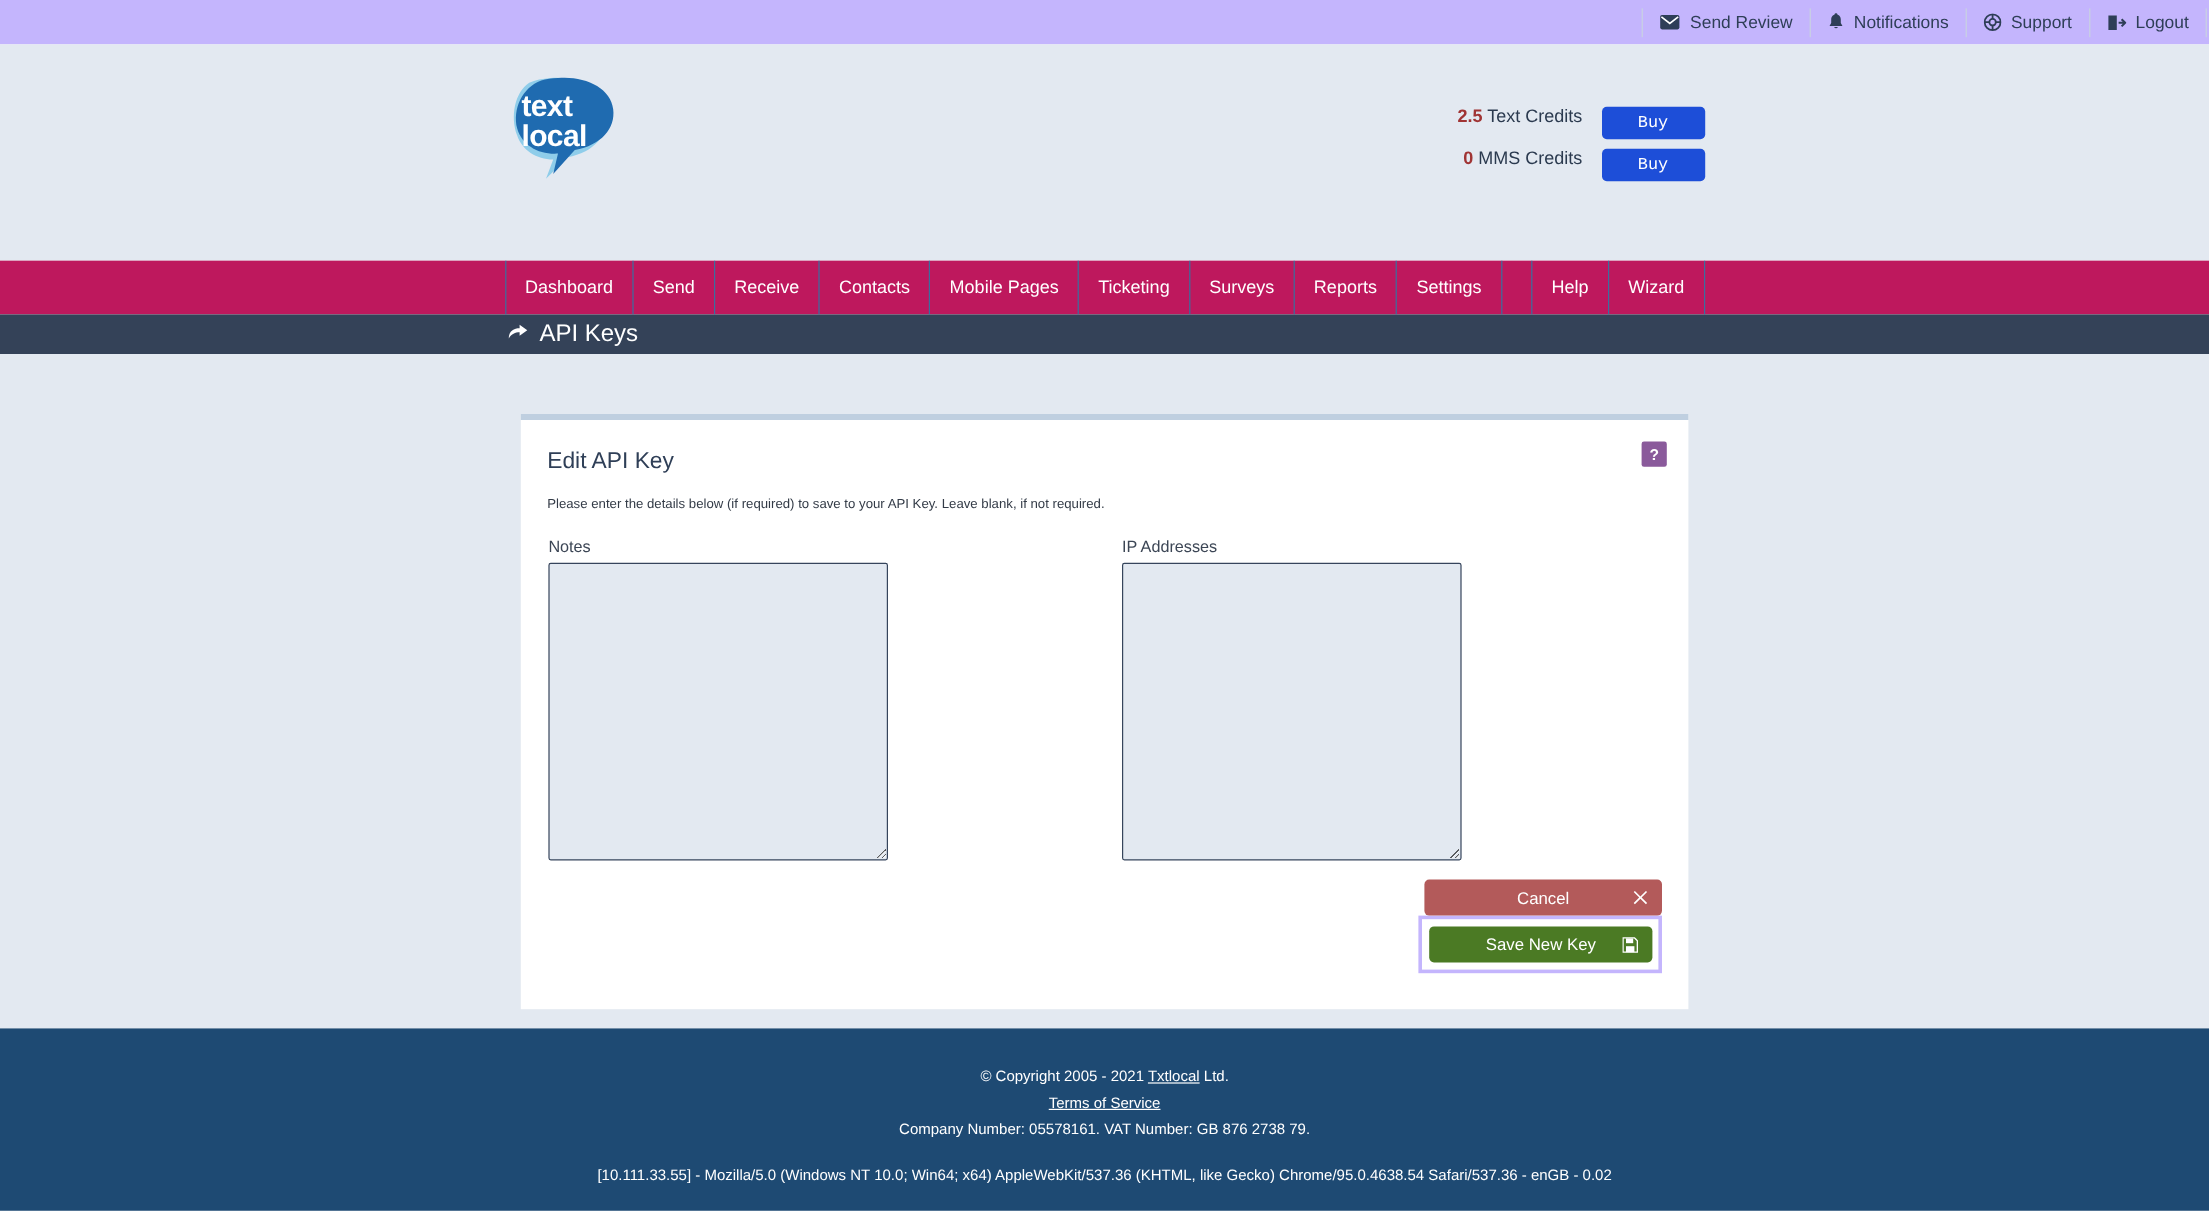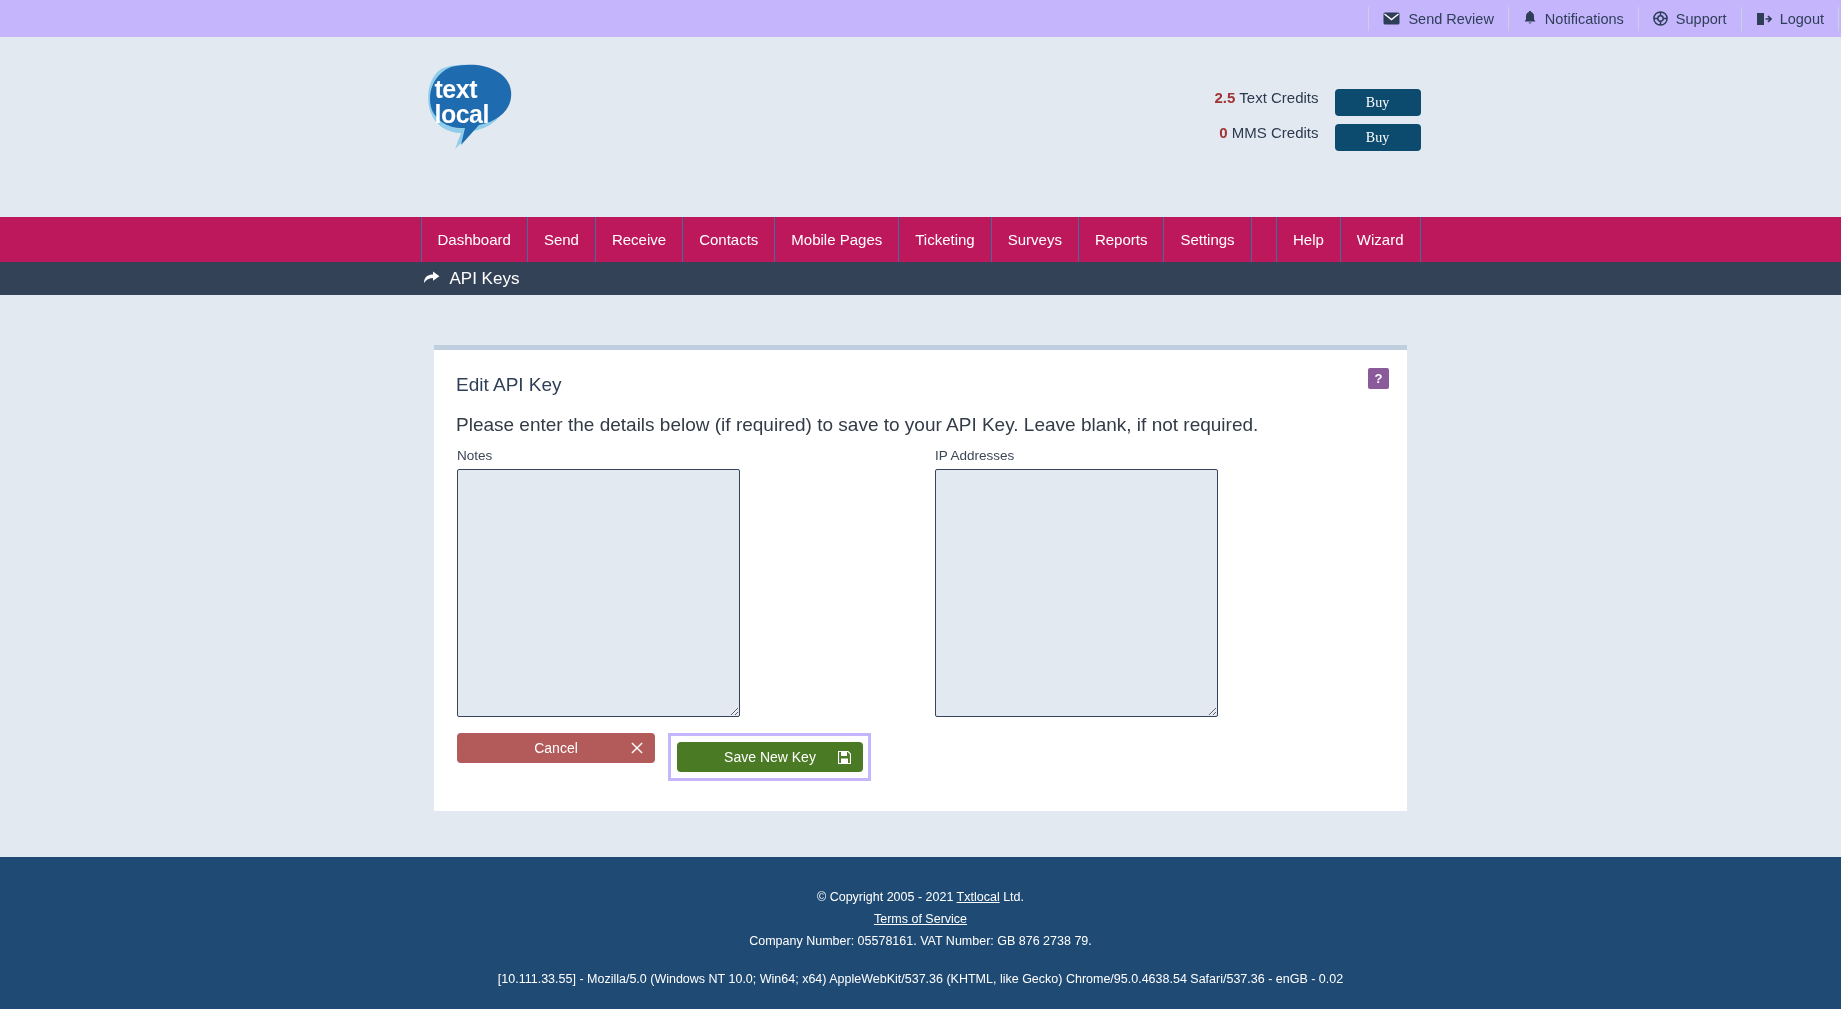--- a/index.html
+++ b/index.html
@@ -115,14 +115,14 @@
   }
   .credit-num { color: #a03434; font-weight: bold; }
   .buy-btn {
-    background: #0c4a6e;
+    background: #1d4ed8;
     color: #fff;
     border: none;
     border-radius: 4px;
     width: 86px;
     height: 27px;
     font-size: 14px;
-    font-family: Liberation Serif, serif;
+    font-family: Liberation Mono, monospace;
     cursor: pointer;
   }
 

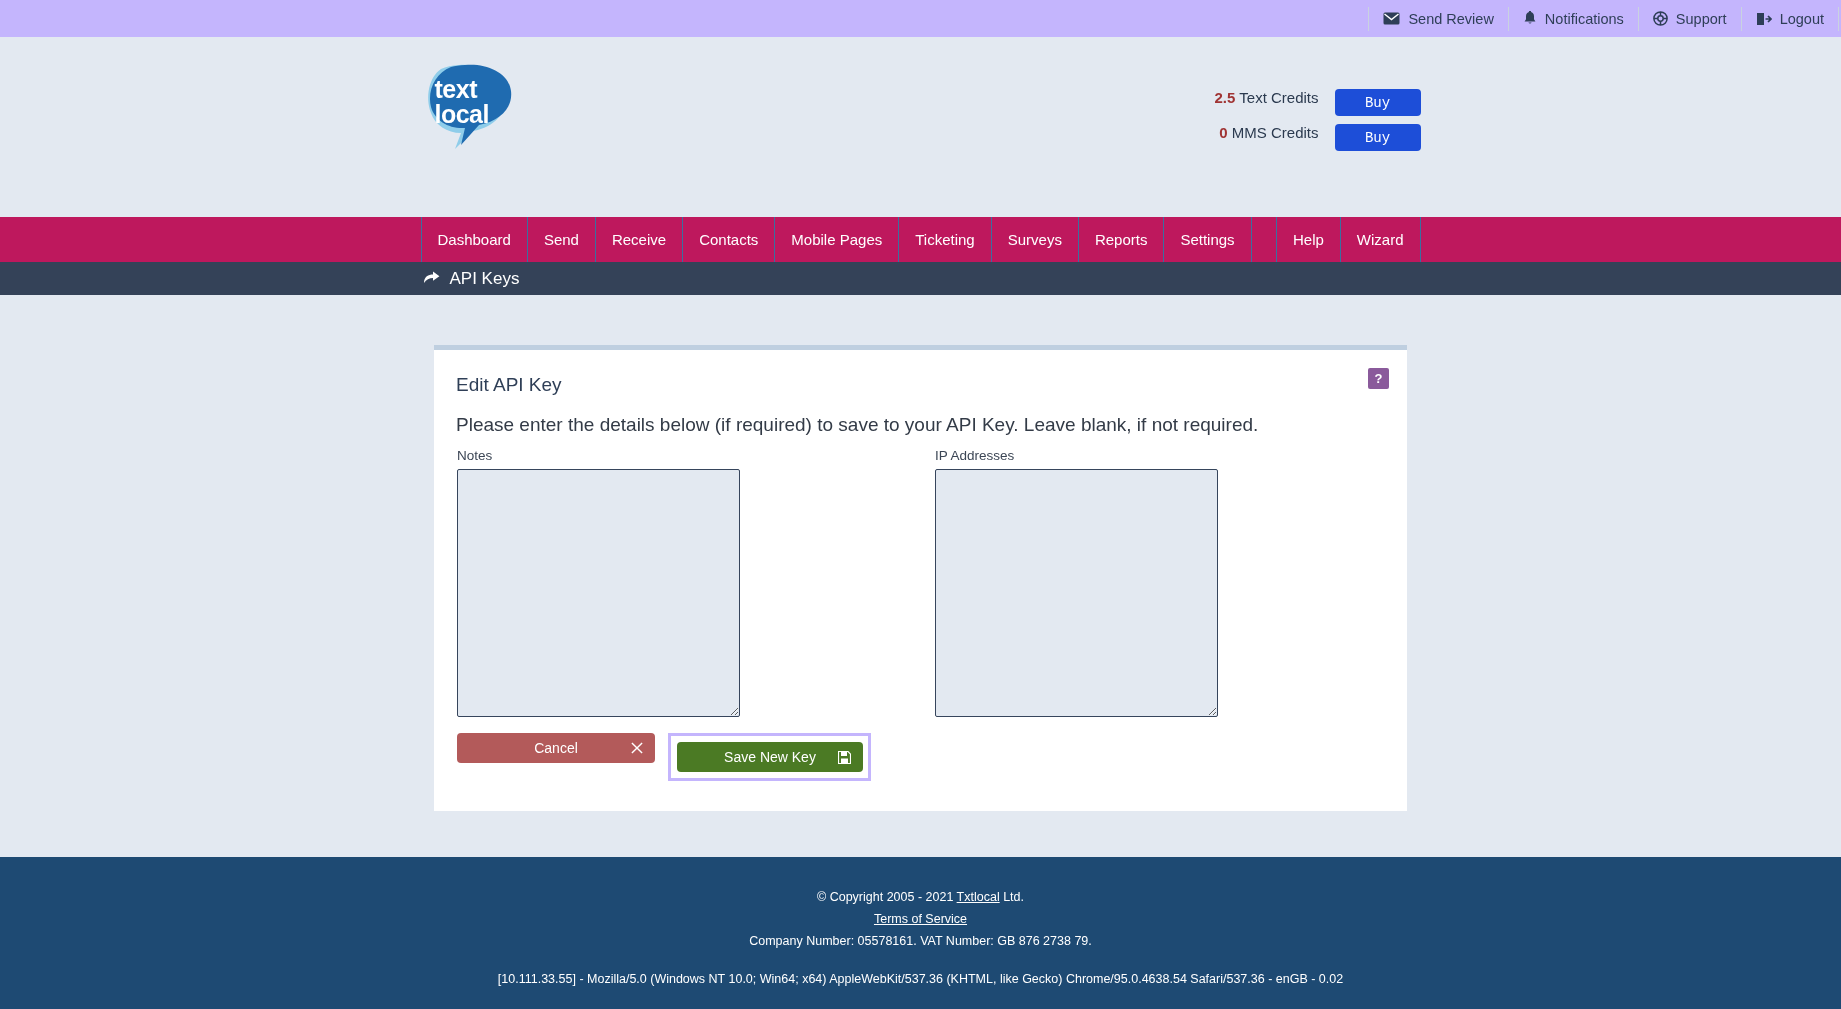--- a/index.html
+++ b/index.html
@@ -170,7 +170,7 @@
   }
   .crumb-text {
     color: #ffffff;
-    font-size: 17px;
+    font-size: 20px;
     cursor: pointer;
   }
 

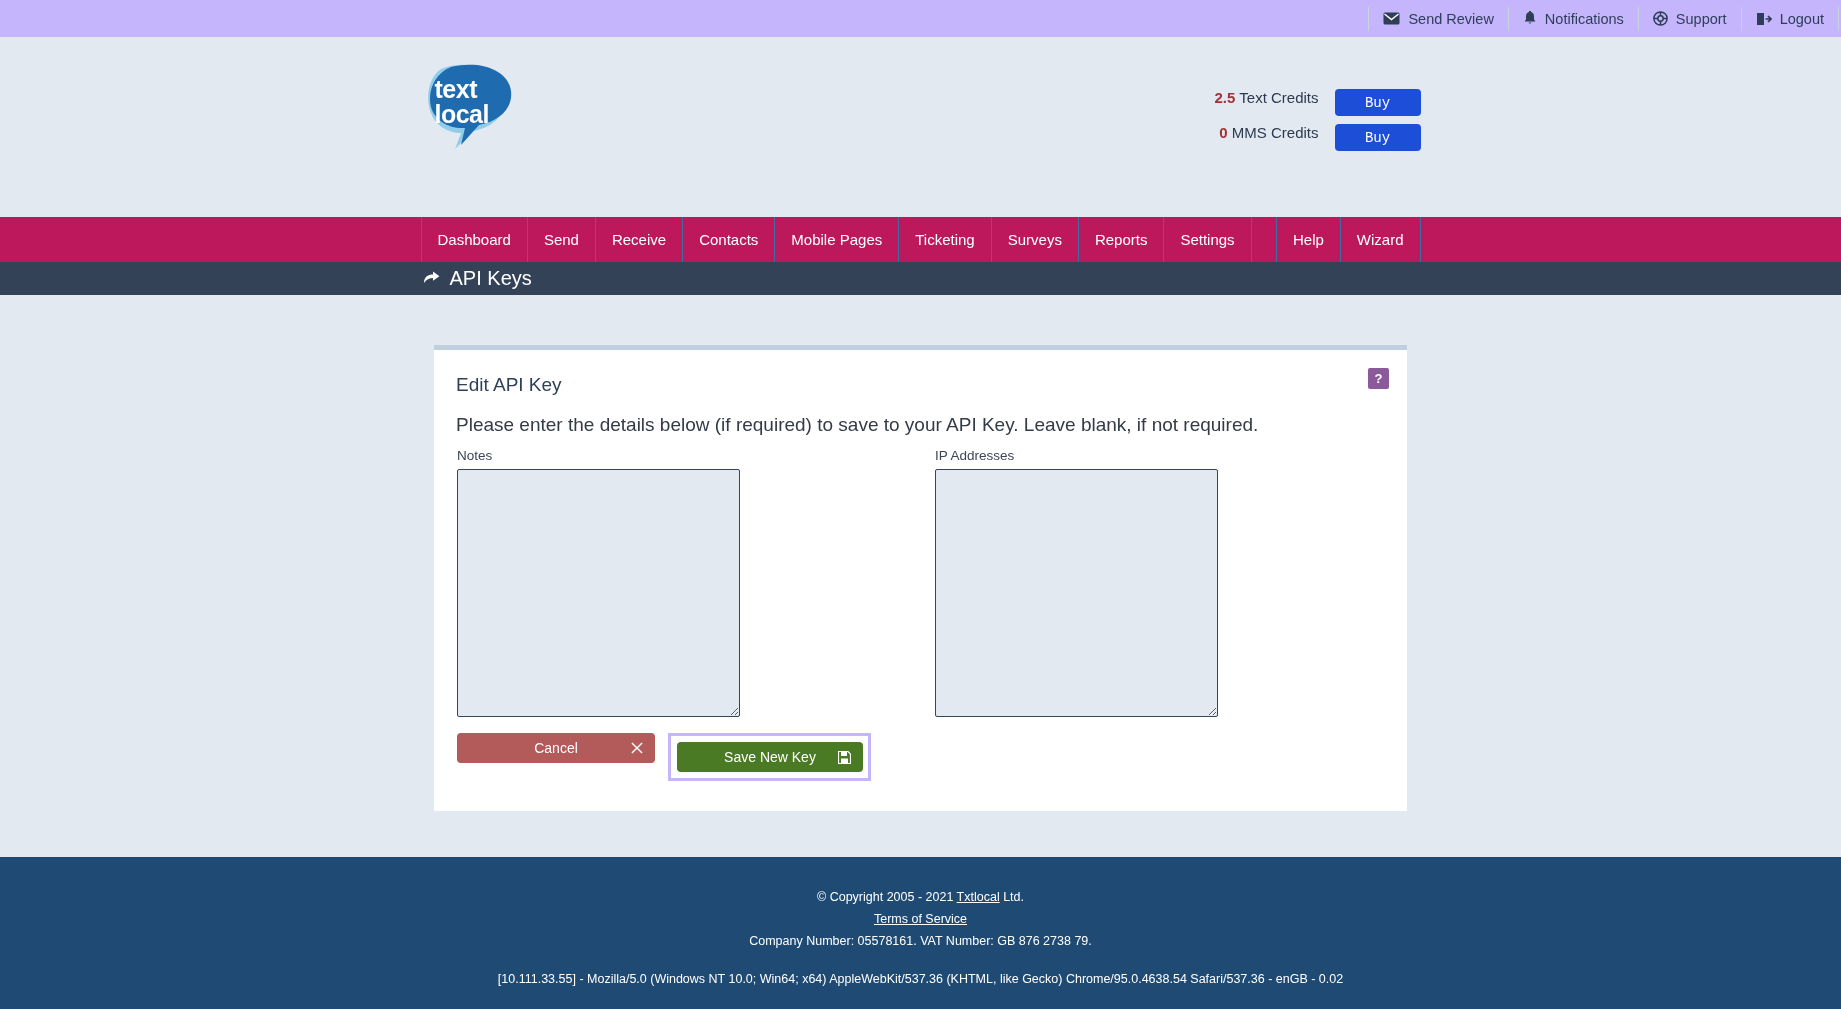--- a/index.html
+++ b/index.html
@@ -195,9 +195,9 @@
     margin: 2px 0 18px 0;
   }
   .panel-desc {
-    font-size: 19px;
+    font-size: 11px;
     color: #333b47;
-    margin-bottom: 12px;
+    margin-bottom: 22px;
   }
   .help-badge {
     position: absolute;

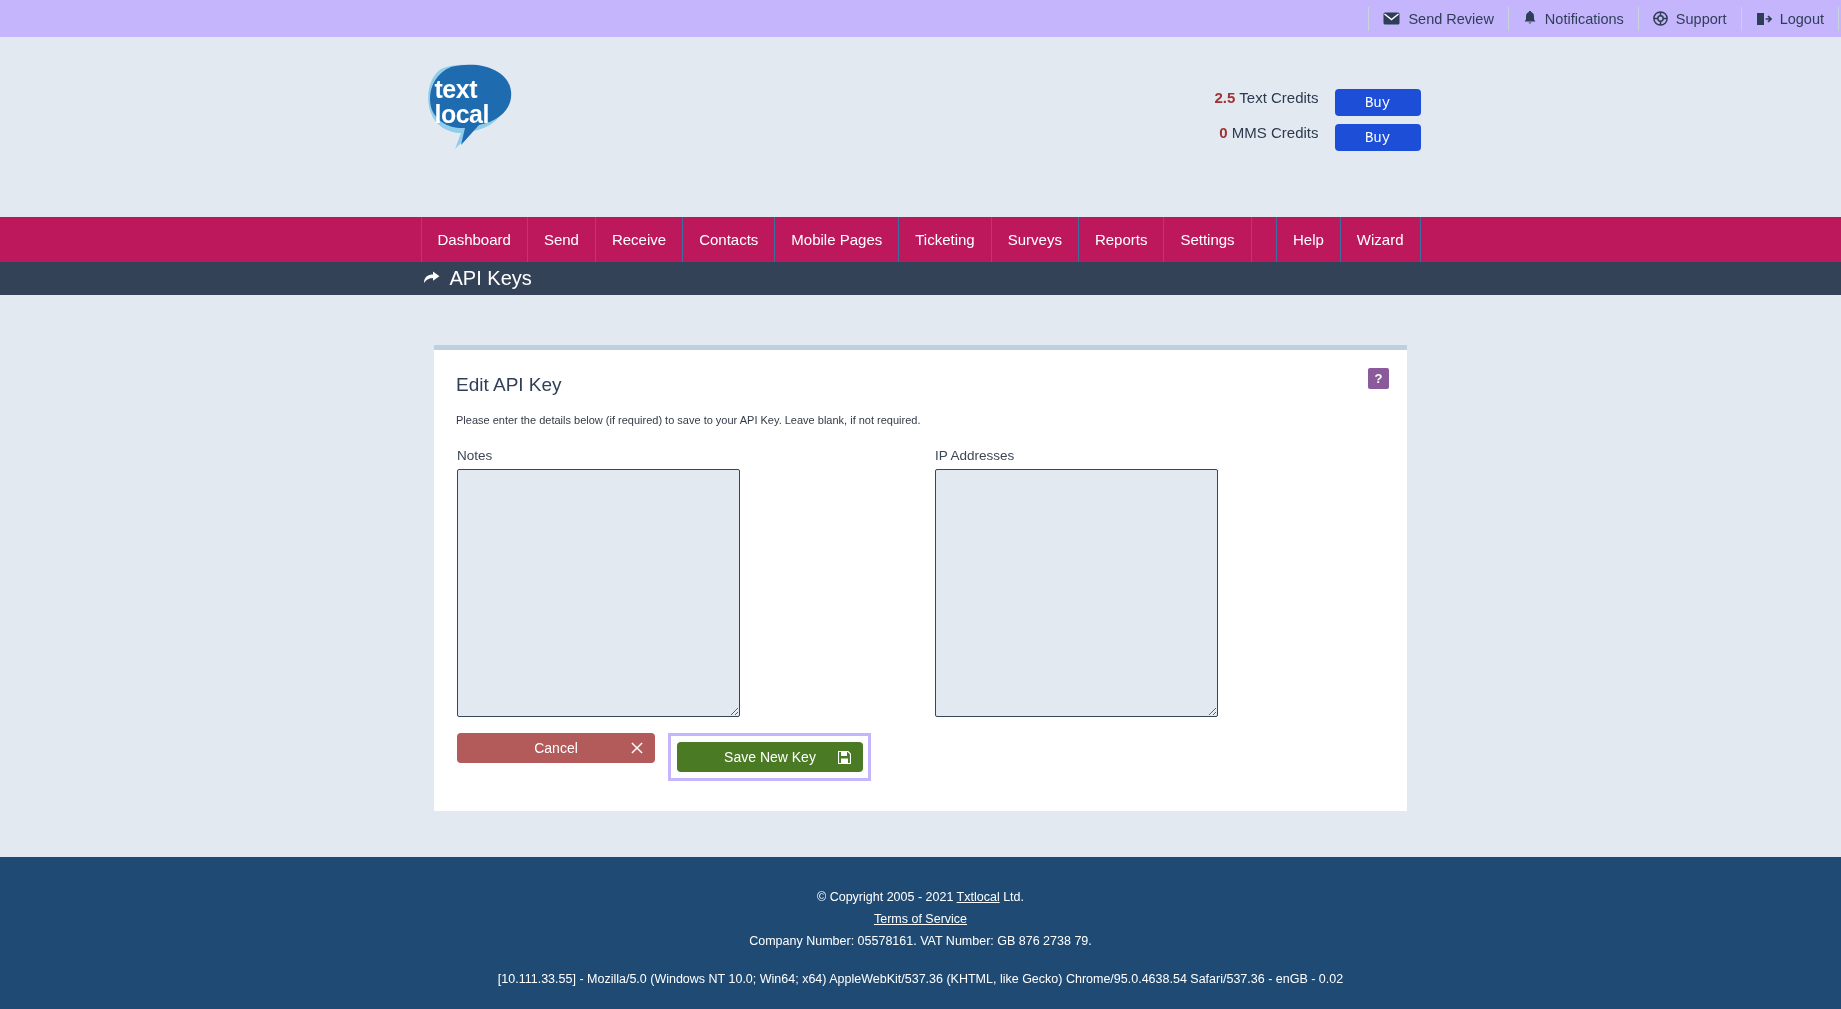--- a/index.html
+++ b/index.html
@@ -244,9 +244,10 @@
 
   .btn-row {
     display: flex;
-    align-items: flex-start;
+    align-items: flex-end;
     margin-top: 16px;
     padding-left: 1px;
+    flex-direction: column;
   }
   .btn {
     border: none;

